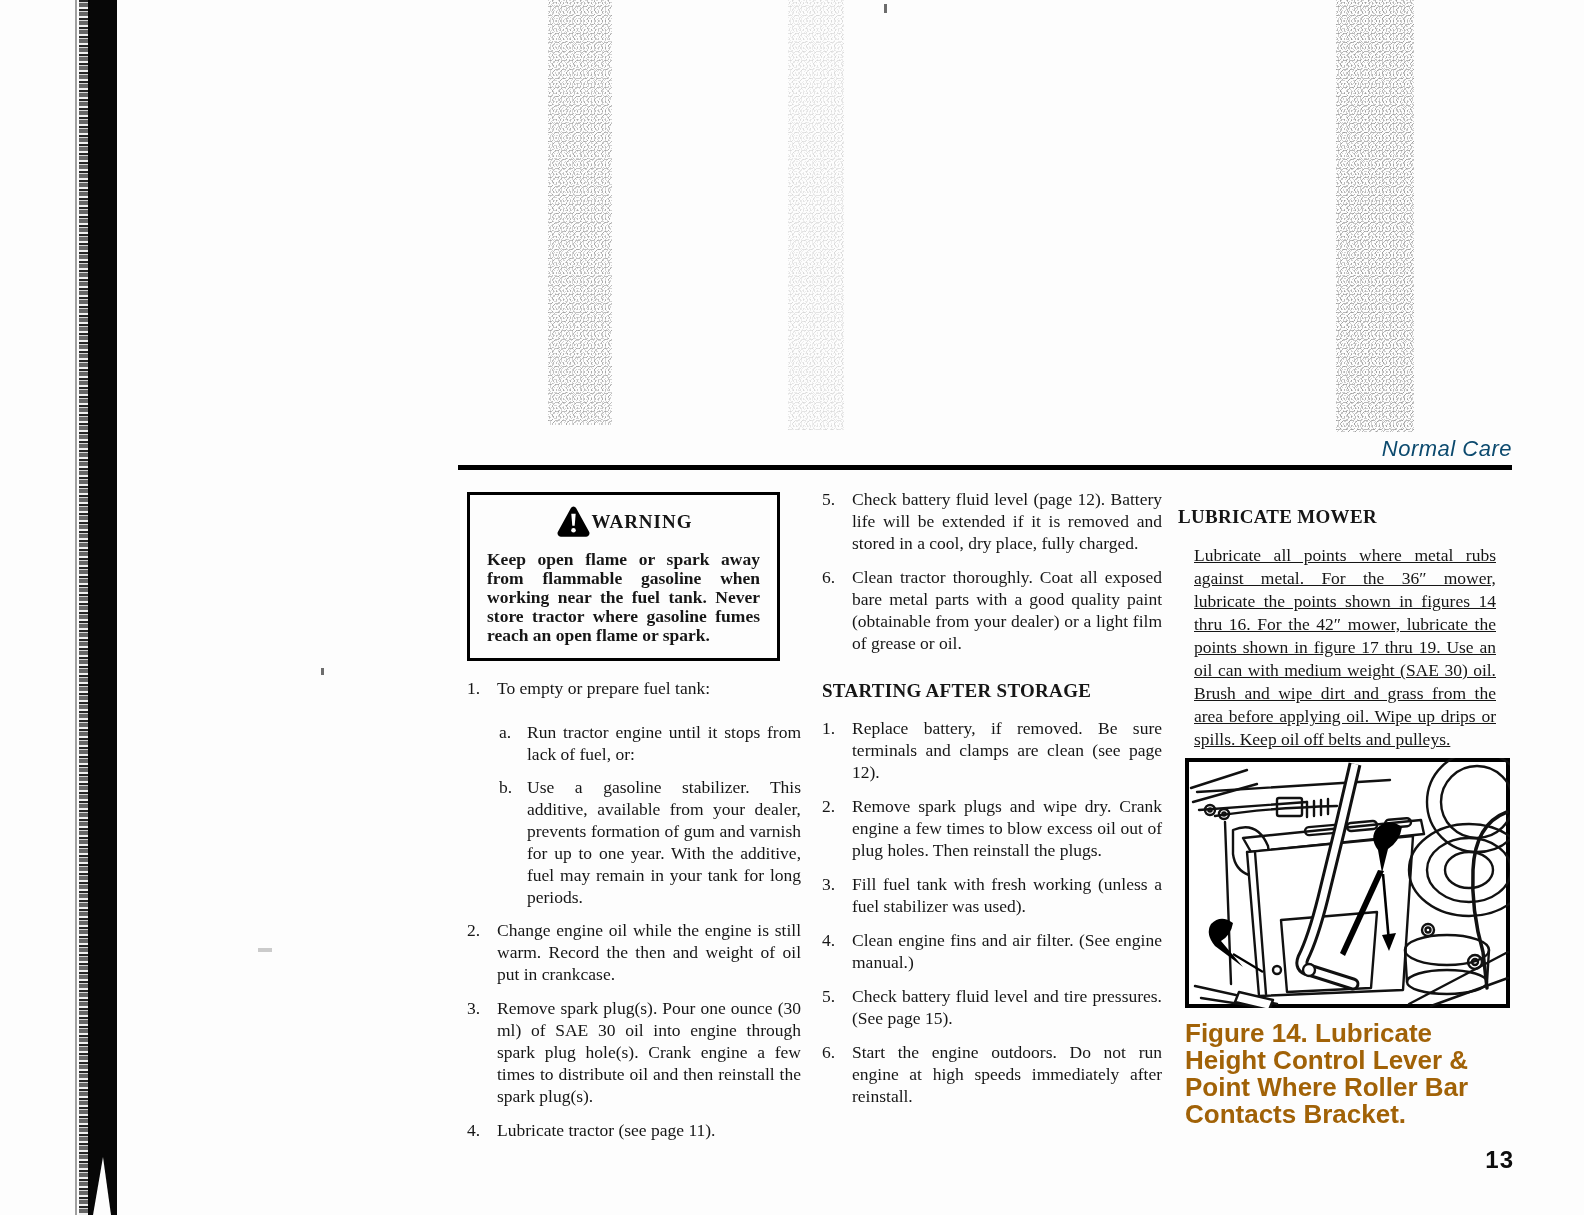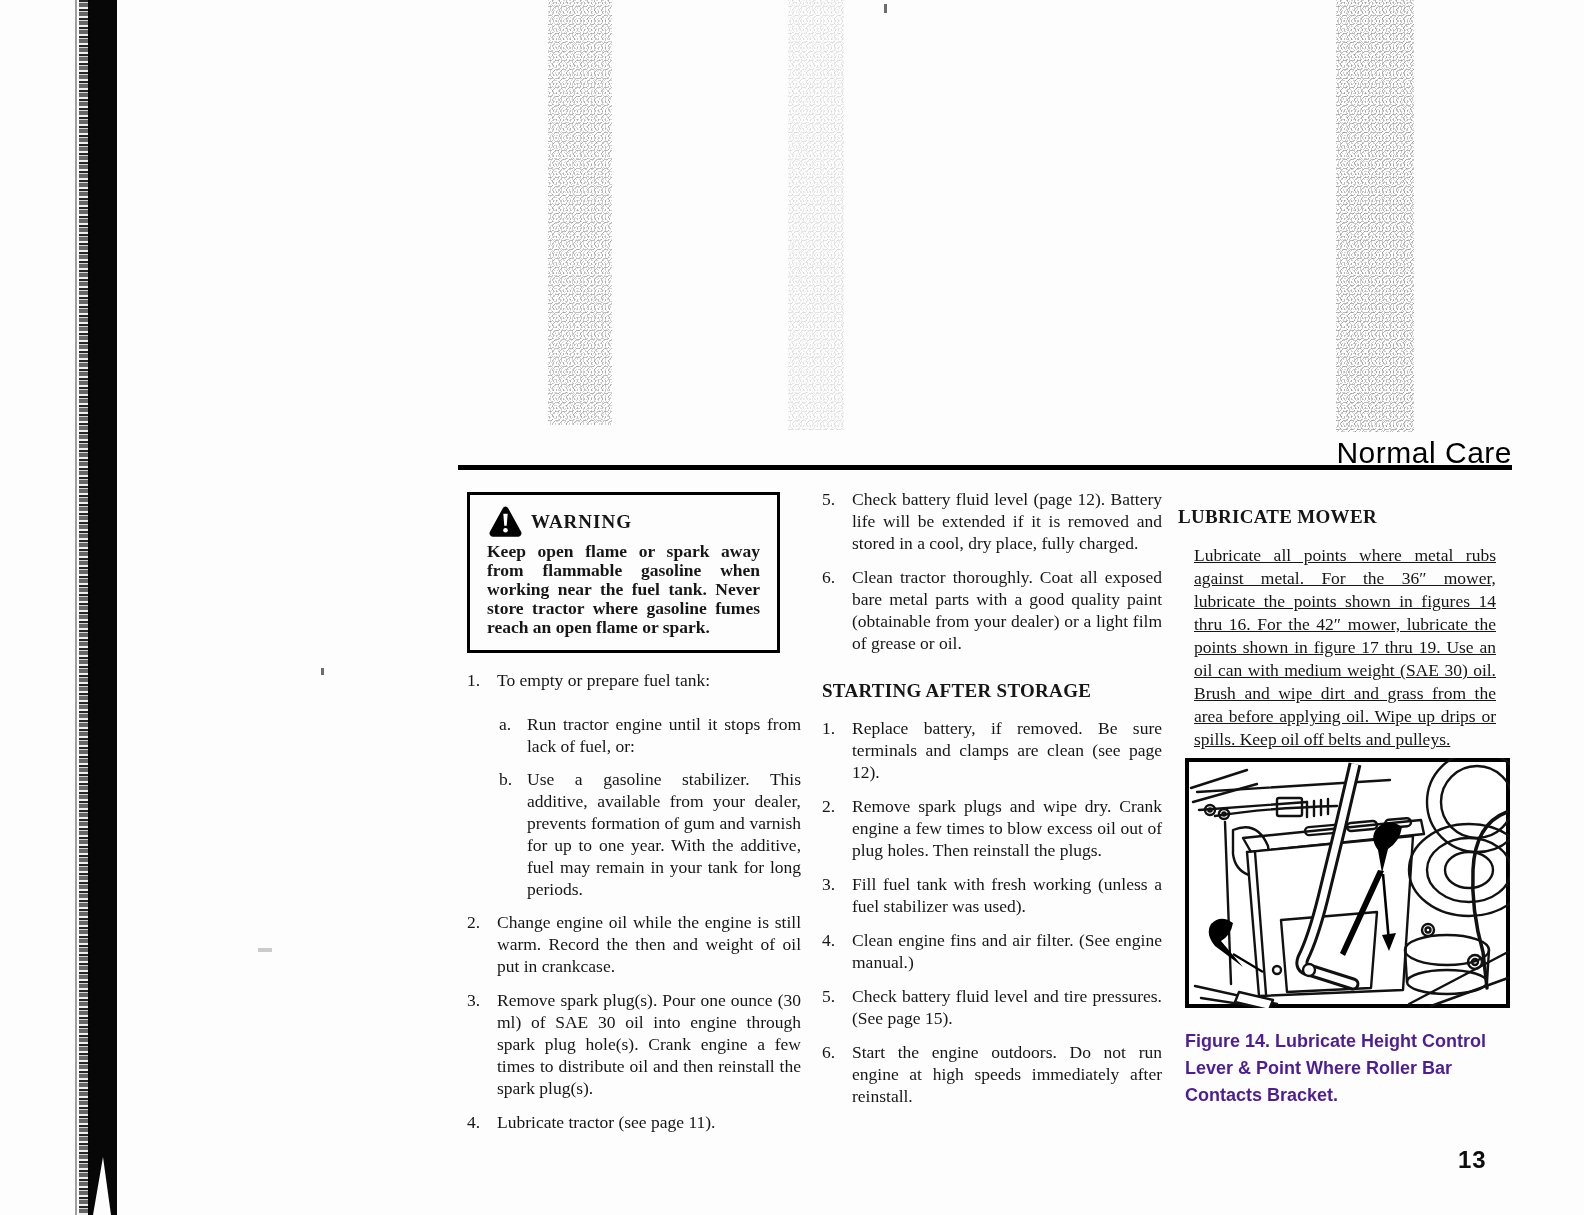--- a/index.html
+++ b/index.html
@@ -39,7 +39,7 @@
   .running-head {
     position:absolute; left:1170px; top:436px; width:342px;
     text-align:right; font-family:"Liberation Sans", sans-serif;
-    font-size:30px; letter-spacing:.5px; color:#000000;
+    font-style:italic; font-size:22px; letter-spacing:.5px; color:#0c4a6e;
   }
   .rule { position:absolute; left:458px; top:465px; width:1054px; height:5px; background:#000; }
   

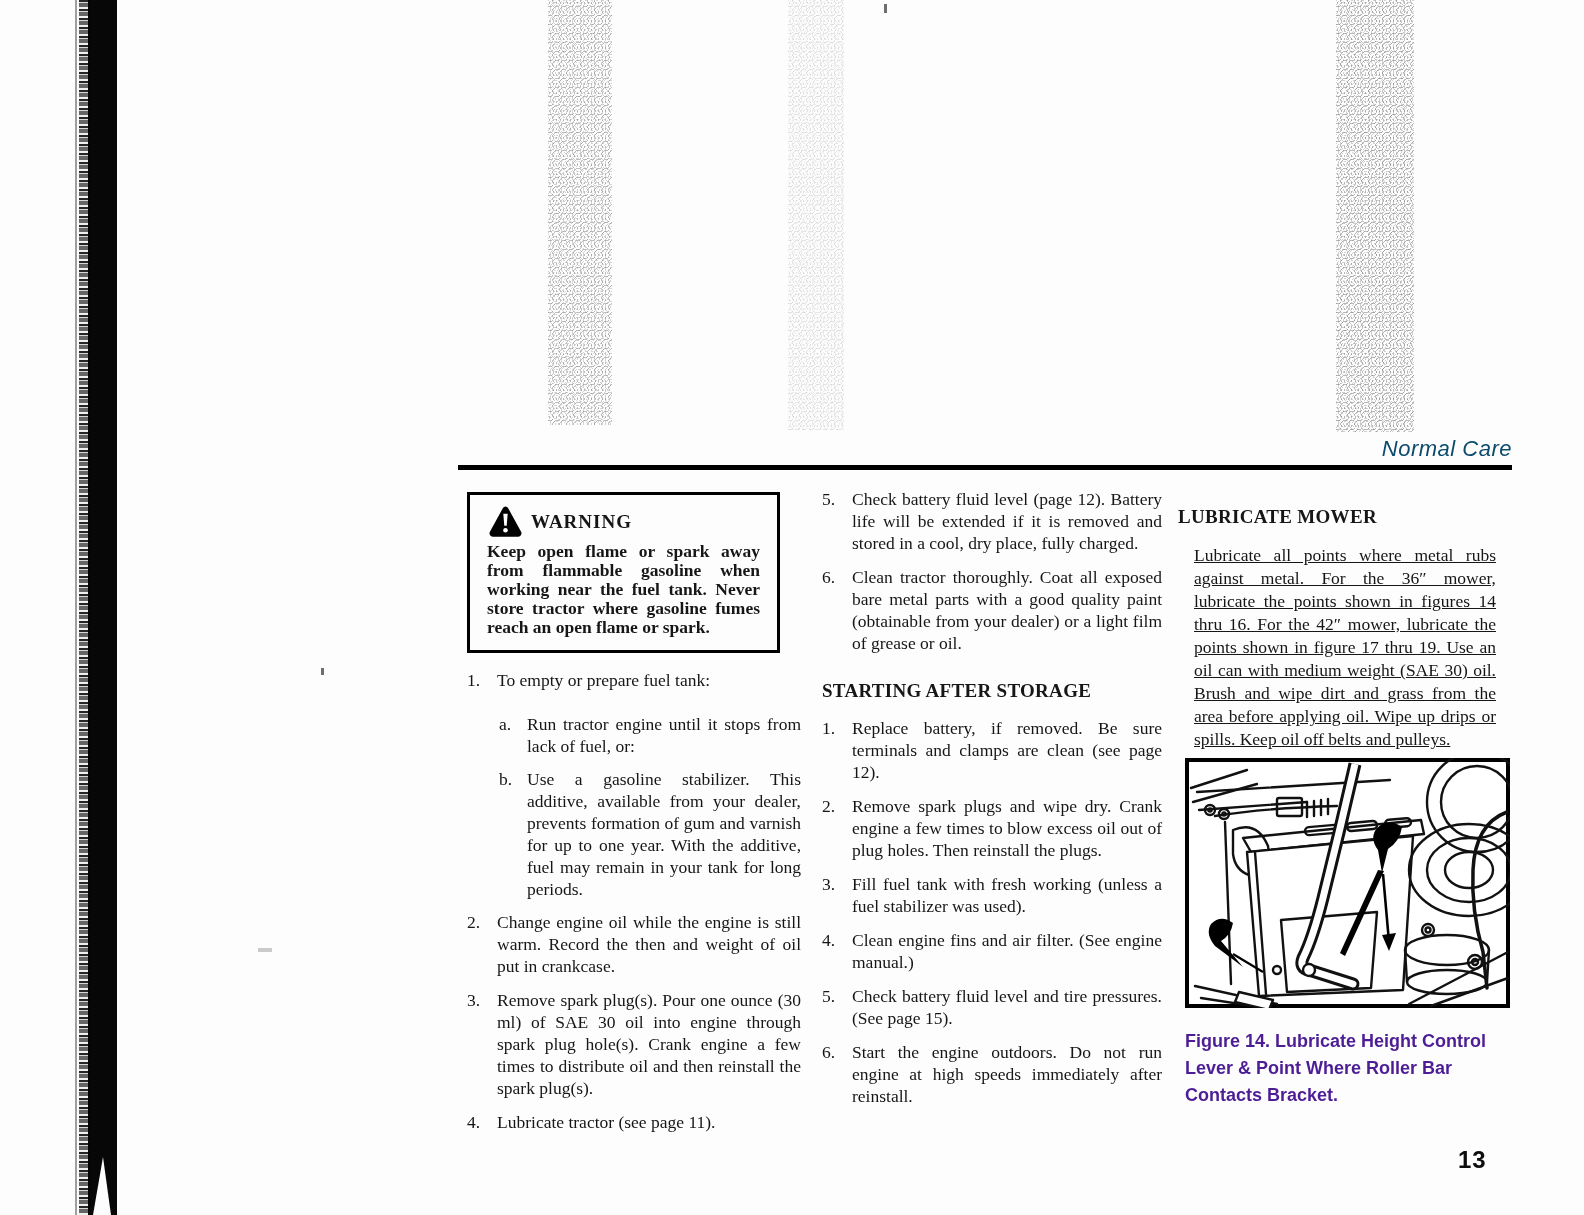--- a/index.html
+++ b/index.html
@@ -52,7 +52,7 @@
     width:273px; border:3px solid #000; padding:8px 17px 13px 17px;
     margin-bottom:16px; background:#fdfdfd;
   }
-  .warnhead { display:flex; align-items:center; gap:7px; margin:2px 0 4px 0; }
+  .warnhead { display:flex; align-items:center; justify-content:center; margin:2px 0 12px 0; }
   .warnhead svg { width:37px; height:33px; display:block; }
   .warntitle { font-weight:bold; font-size:19px; letter-spacing:1px; }
   .warnbody { margin:0; font-weight:bold; font-size:17.5px; line-height:19px; text-align:justify; }

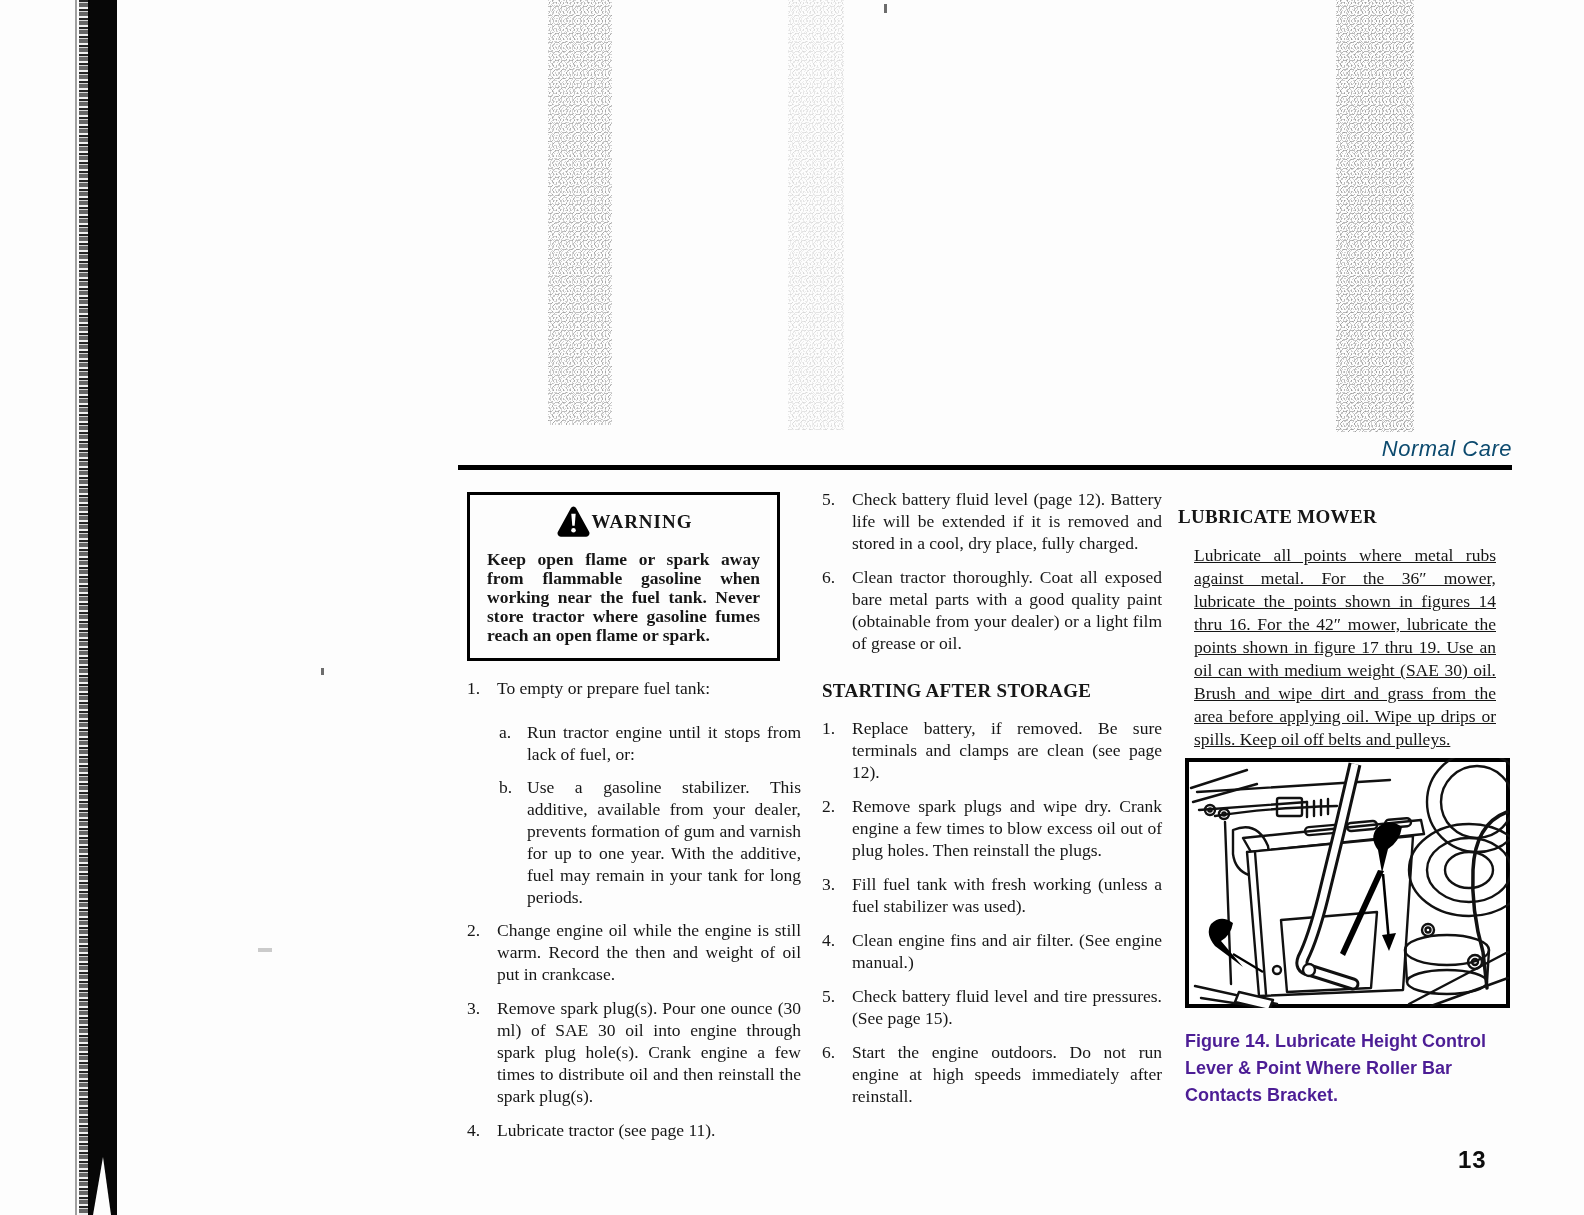--- a/index.html
+++ b/index.html
@@ -71,8 +71,8 @@
   .fig-wrap { position:absolute; left:7px; top:268px; width:325px; }
   .fig-wrap svg { display:block; width:325px; height:250px; }
   .fig-caption {
-    margin-top:20px; font-family:"Liberation Sans", sans-serif;
-    font-weight:bold; font-size:18px; line-height:27px; color:#4c1d95;
+    margin-top:12px; font-family:"Liberation Sans", sans-serif;
+    font-weight:bold; font-size:26px; line-height:27px; color:#a16207;
   }
   
   .pagenum {

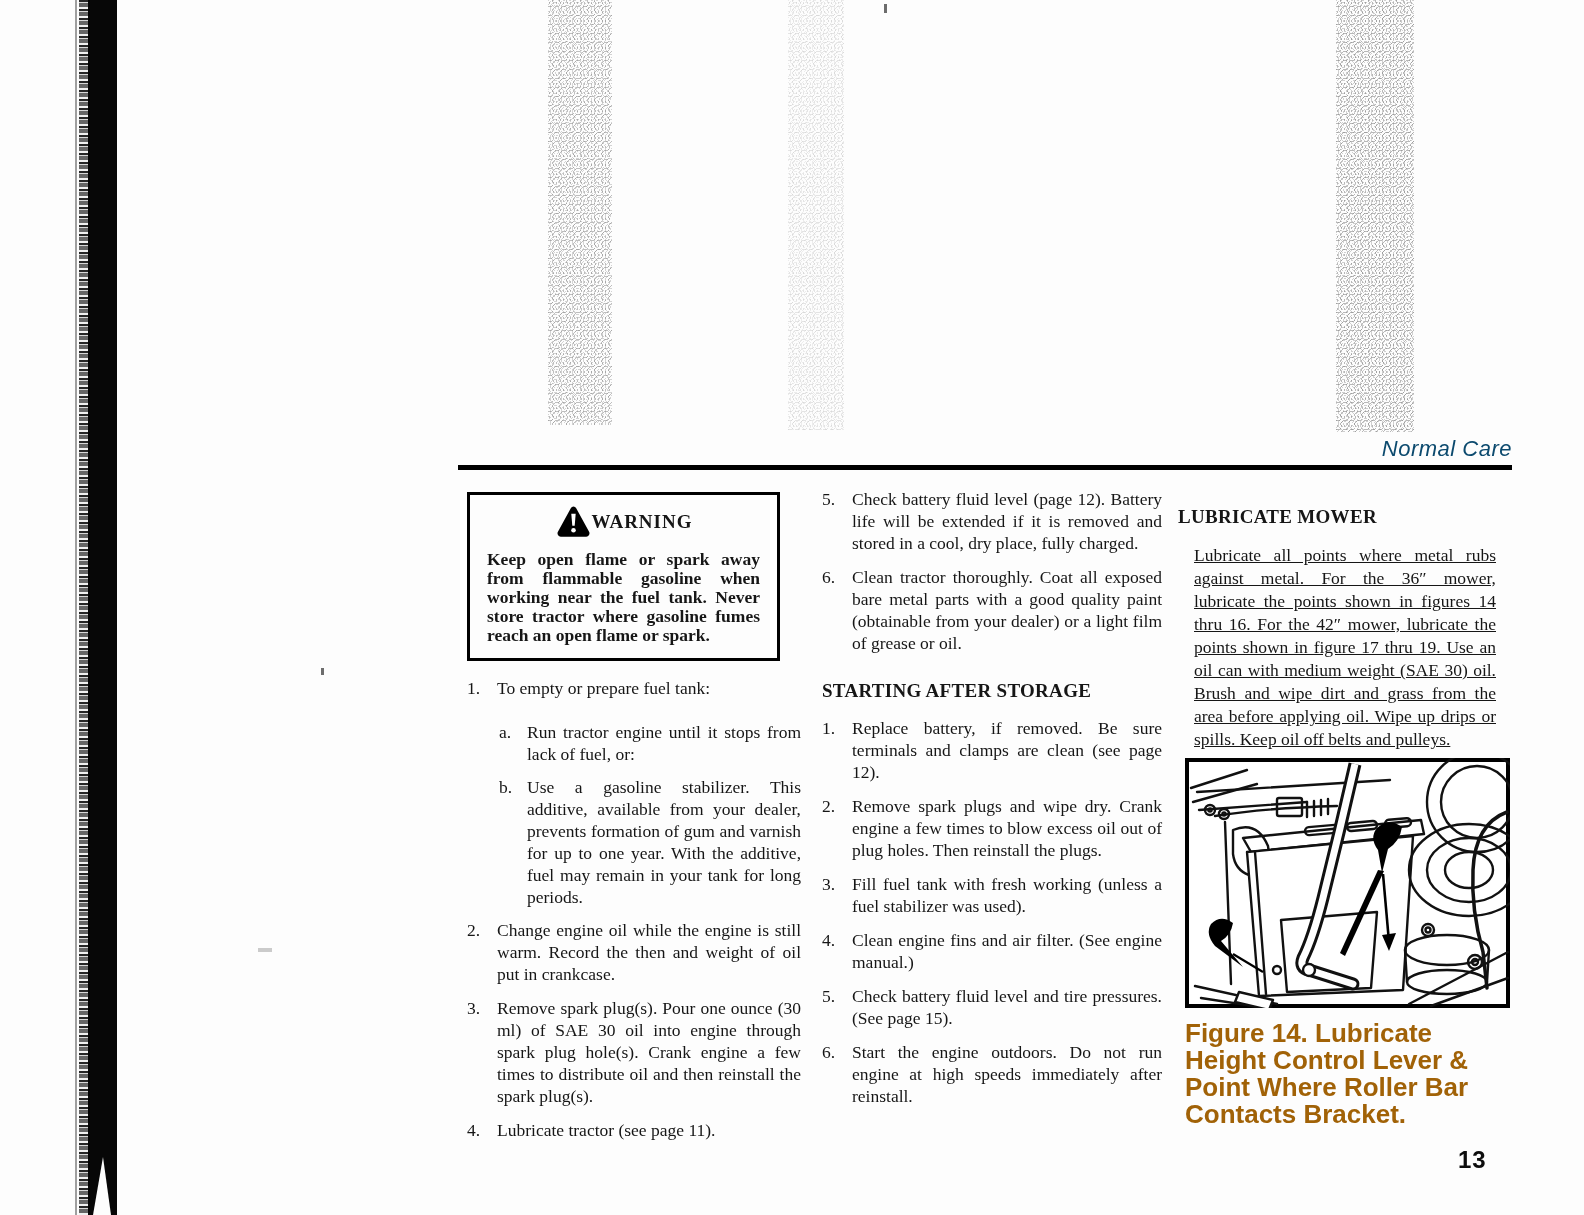--- a/index.html
+++ b/index.html
@@ -76,7 +76,7 @@
   }
   
   .pagenum {
-    position:absolute; left:1458px; top:1146px; width:56px; 
+    position:absolute; left:1458px; top:1146px; width:56px; text-align:right;
     font-family:"Liberation Sans", sans-serif; font-weight:bold; font-size:24px;
     letter-spacing:1px; color:#0d0d0d;
   }

